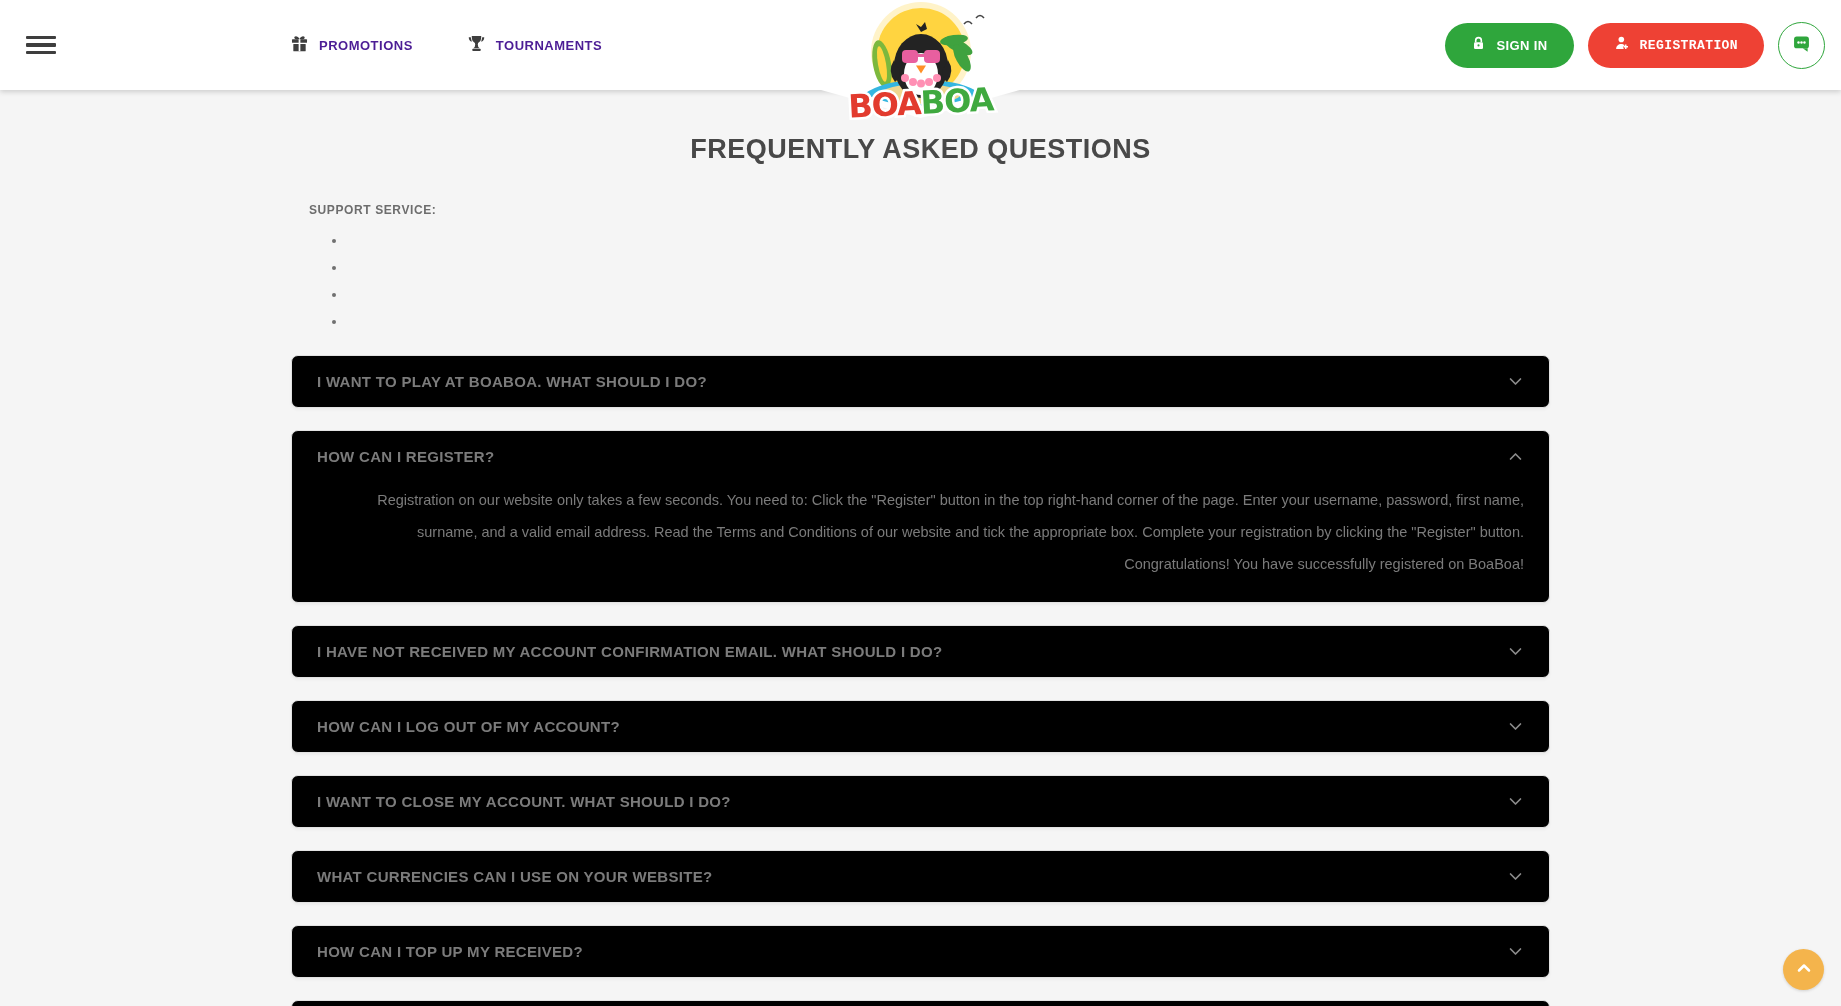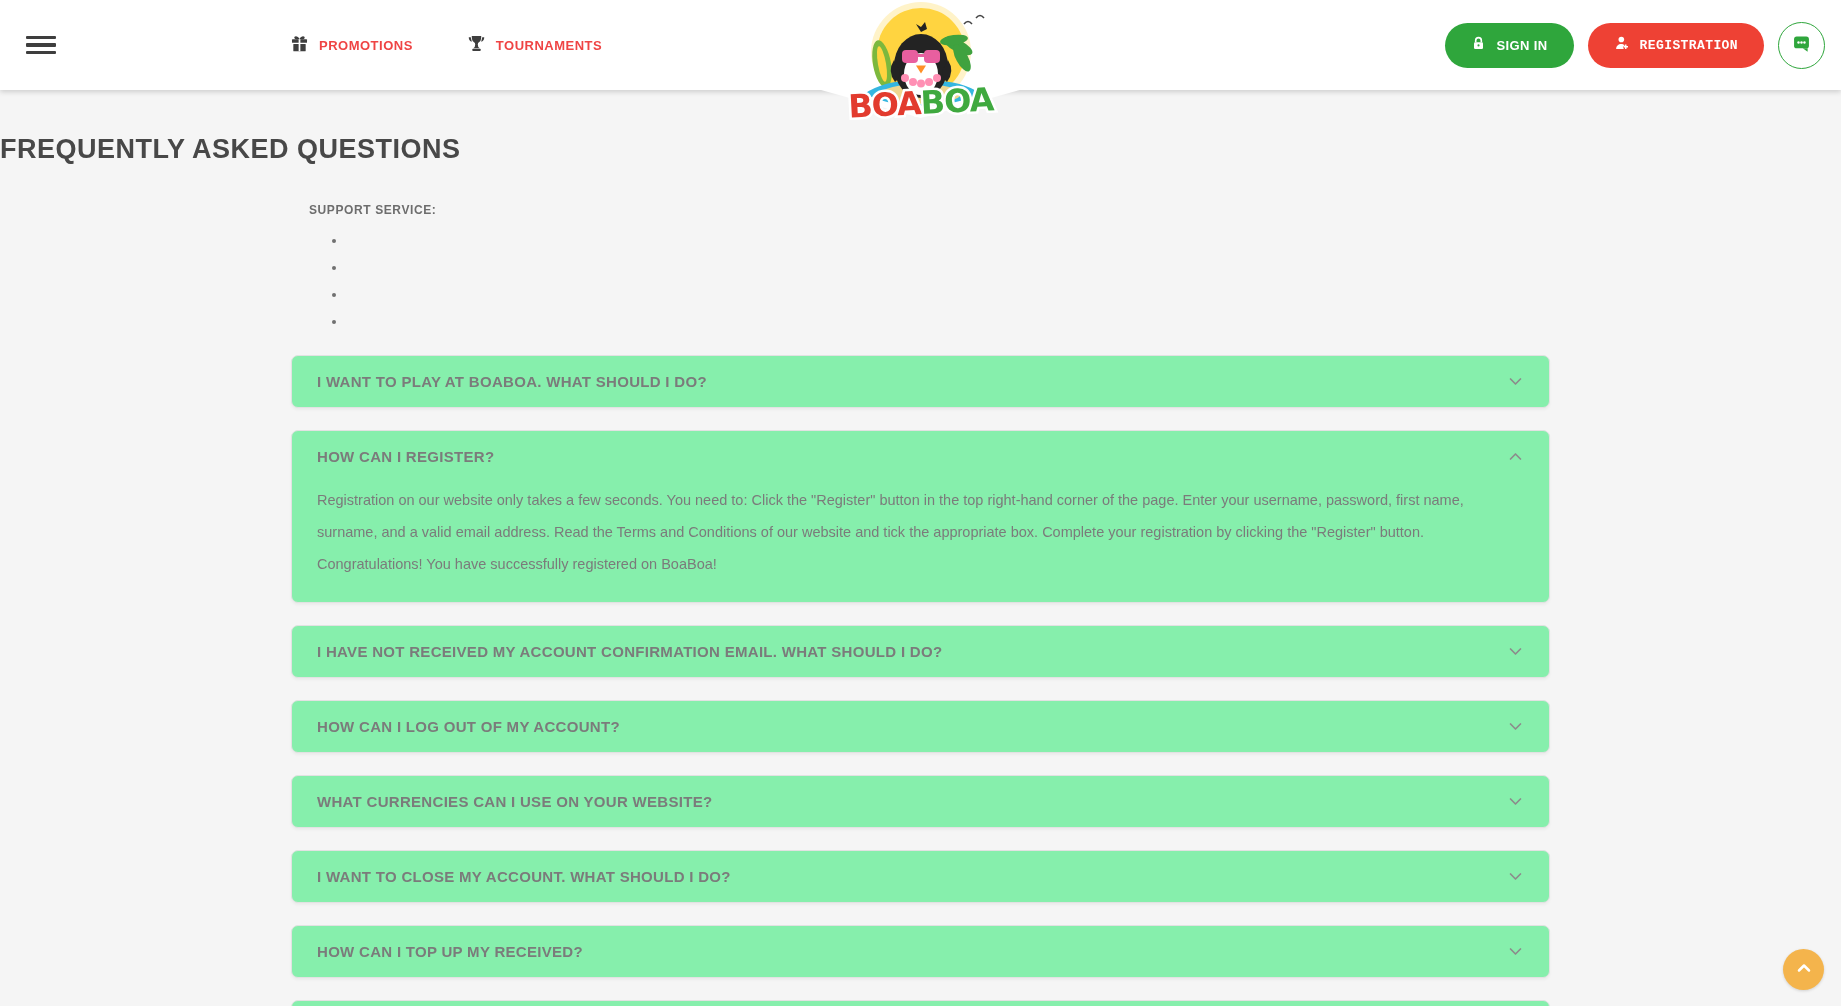--- a/index.html
+++ b/index.html
@@ -23,7 +23,7 @@
   .nav-item {
     display:flex; align-items:center; gap:10px;
     font-size:13px; font-weight:bold; letter-spacing:.5px;
-    color:#ef4444; text-decoration:none; cursor:pointer;
+    color:#4c1d95; text-decoration:none; cursor:pointer;
   }
   .header-right { margin-left:auto; margin-right:16px; display:flex; align-items:center; gap:14px; }
   .btn {

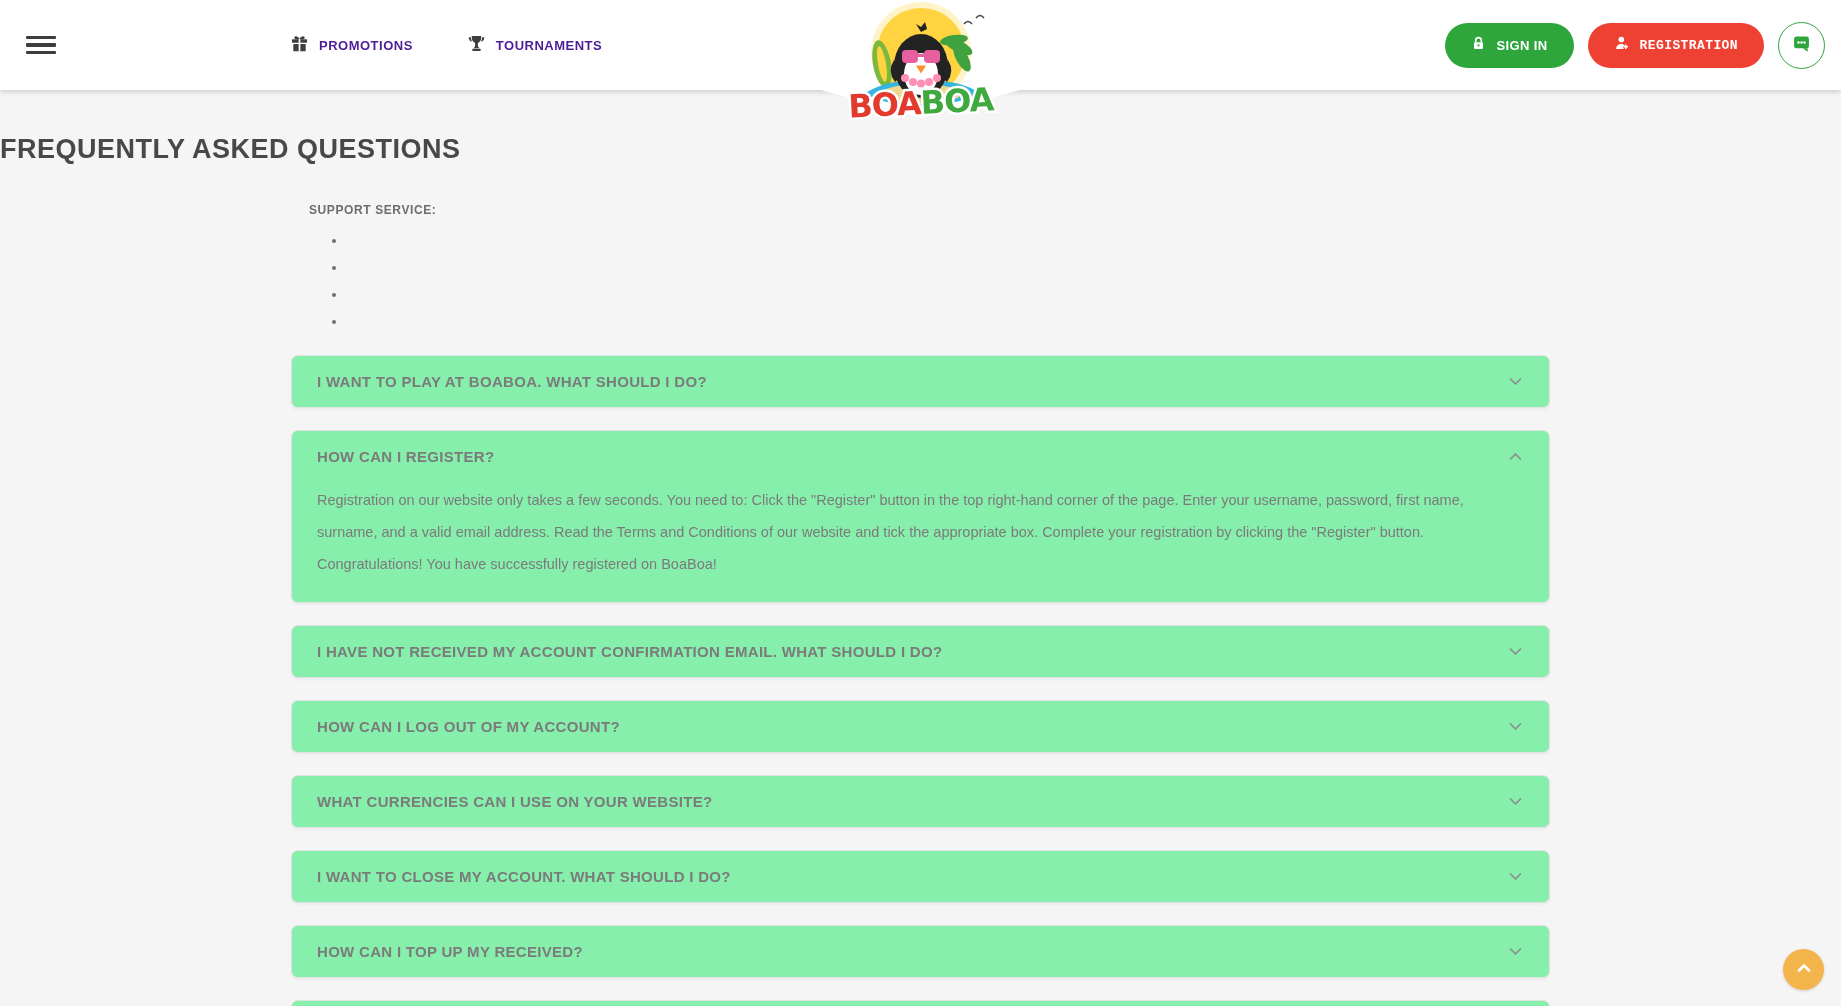--- a/index.html
+++ b/index.html
@@ -49,7 +49,7 @@
   .logo { position:absolute; z-index:40; top:2px; left:50%; transform:translateX(-50%); display:block; cursor:pointer; }
   
   .page-title {
-    margin-top:44px; text-align:left;
+    margin-top:44px; text-align:center;
     font-size:27px; font-weight:bold; color:#484848; letter-spacing:.5px;
   }
   .container { width:1259px; margin:0 auto; }

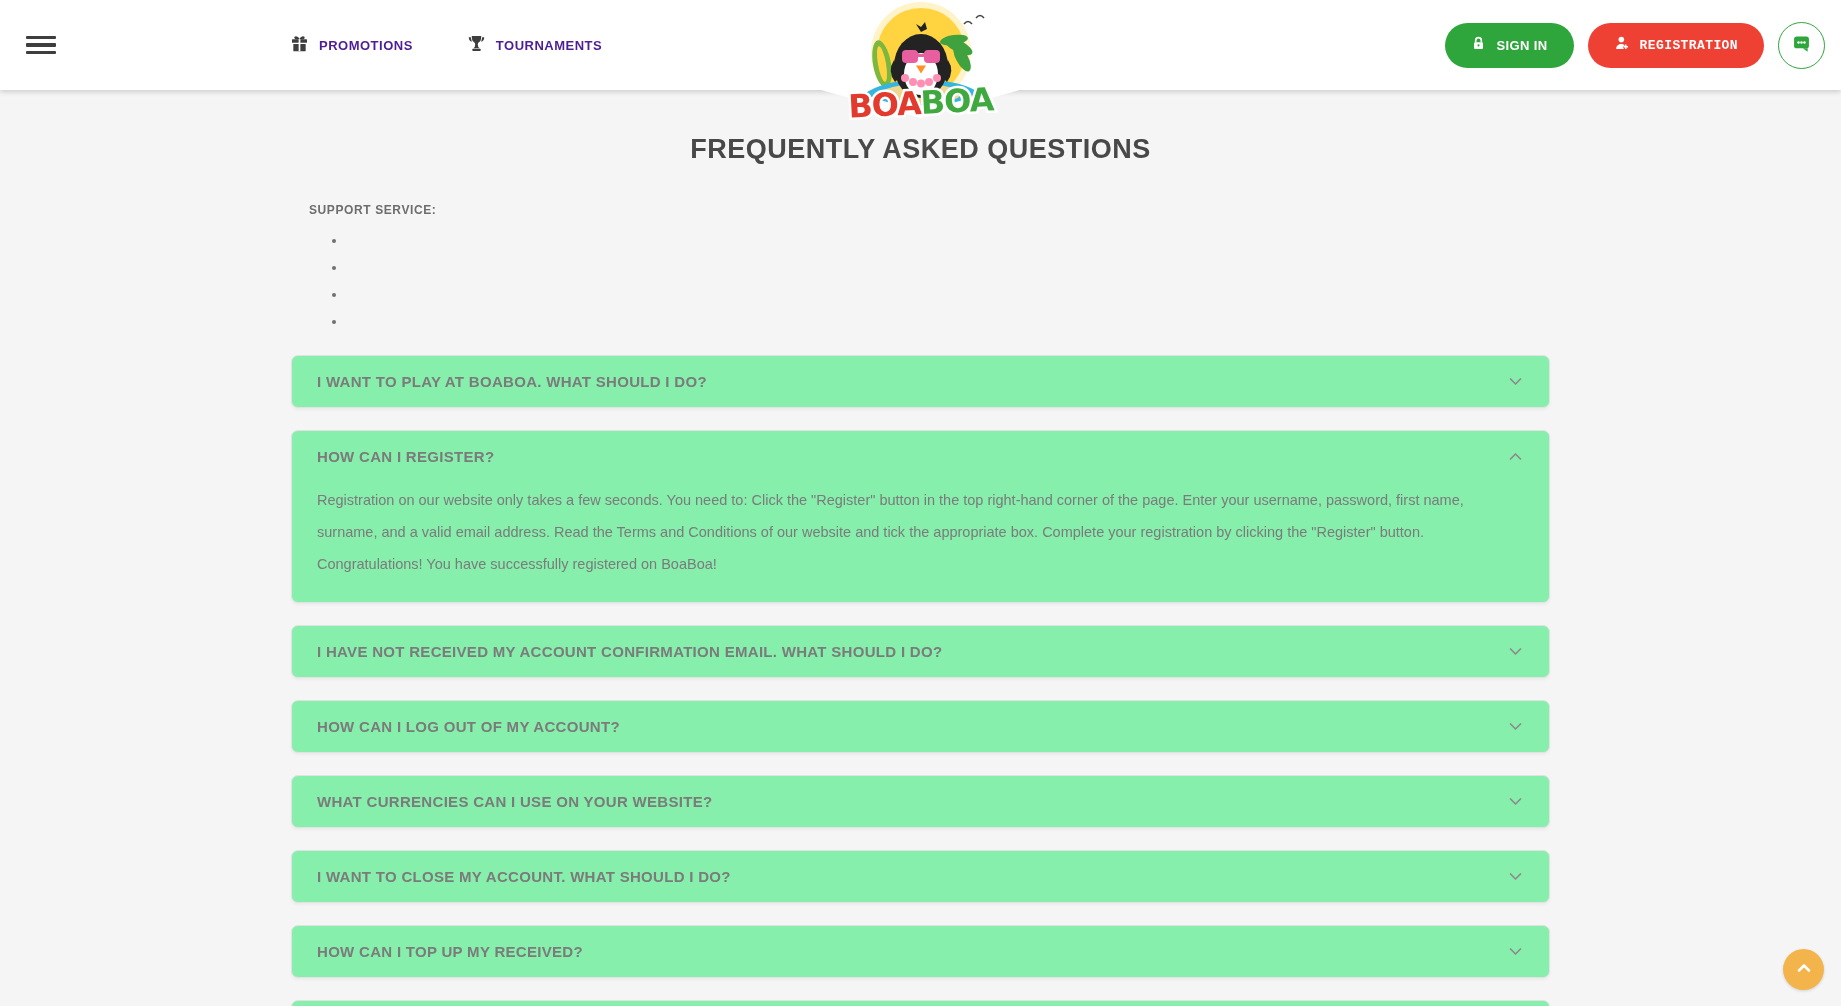--- a/index.html
+++ b/index.html
@@ -58,8 +58,8 @@
   .support-item { color:#707070; font-size:14.5px; line-height:23px; margin-bottom:4px; padding-left:3px; max-width:1180px; }
   .faq-list { margin-top:22px; }
   .faq-card {
-    background:#86efac; border:1px solid #e2e2e2; border-radius:7px;
-    margin-bottom:22px; box-shadow:0 2px 3px rgba(0,0,0,.045);
+    background:#000000; border:1px solid #e2e2e2; border-radius:7px;
+    margin-bottom:22px; box-shadow:0 2px 3px rgba(0,0,0,.045);text-align:right;
   }
   .faq-head { display:flex; justify-content:space-between; align-items:center; height:51px; padding:0 25px; cursor:pointer; }
   .faq-q { font-size:15px; font-weight:bold; color:#7b7b7b; letter-spacing:.3px; }

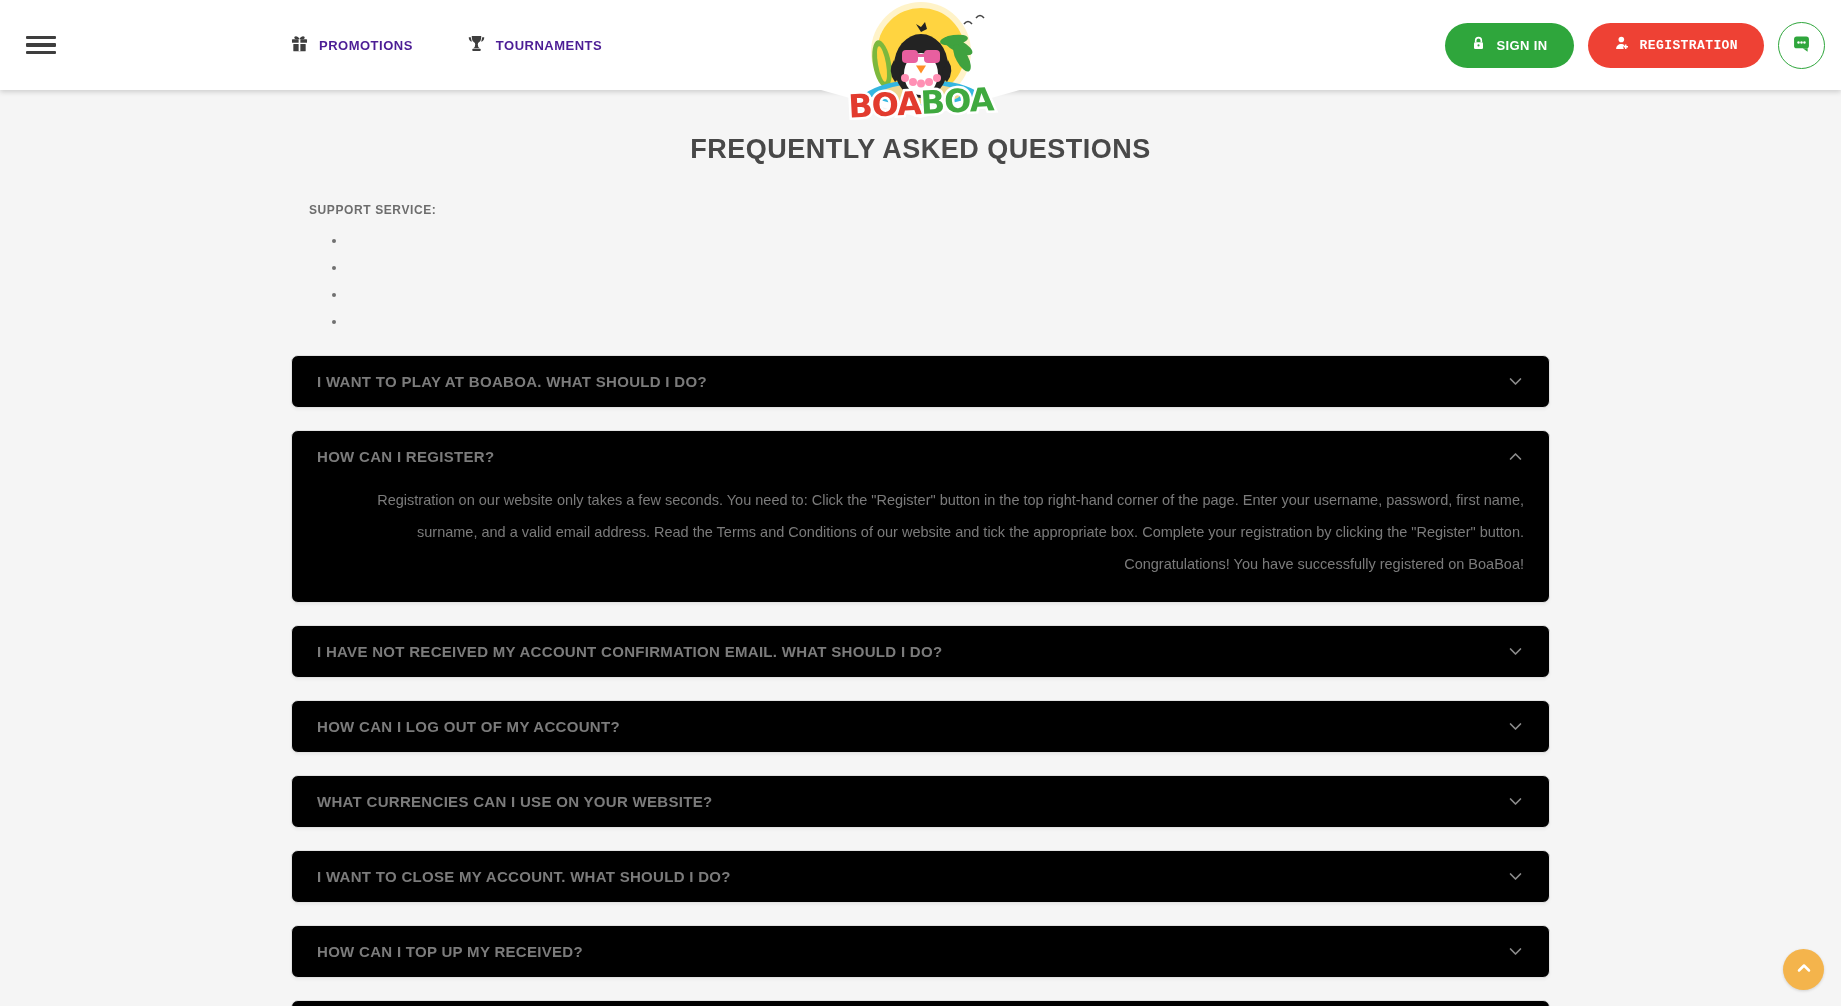--- a/index.html
+++ b/index.html
@@ -251,18 +251,18 @@
       </div>
         <div class="faq-card">
         <div class="faq-head">
+          <span class="faq-q">I WANT TO CLOSE MY ACCOUNT. WHAT SHOULD I DO?</span>
+          <span class="chevron">
+            <svg viewBox="0 0 24 24" width="17" height="17" fill="none" stroke="#8c8c8c" stroke-width="2.4" stroke-linecap="round" stroke-linejoin="round">
+              <polyline points="5 8.5 12 15.5 19 8.5"></polyline>
+            </svg>
+          </span>
+        </div>
+
+      </div>
+        <div class="faq-card">
+        <div class="faq-head">
           <span class="faq-q">WHAT CURRENCIES CAN I USE ON YOUR WEBSITE?</span>
-          <span class="chevron">
-            <svg viewBox="0 0 24 24" width="17" height="17" fill="none" stroke="#8c8c8c" stroke-width="2.4" stroke-linecap="round" stroke-linejoin="round">
-              <polyline points="5 8.5 12 15.5 19 8.5"></polyline>
-            </svg>
-          </span>
-        </div>
-
-      </div>
-        <div class="faq-card">
-        <div class="faq-head">
-          <span class="faq-q">I WANT TO CLOSE MY ACCOUNT. WHAT SHOULD I DO?</span>
           <span class="chevron">
             <svg viewBox="0 0 24 24" width="17" height="17" fill="none" stroke="#8c8c8c" stroke-width="2.4" stroke-linecap="round" stroke-linejoin="round">
               <polyline points="5 8.5 12 15.5 19 8.5"></polyline>

